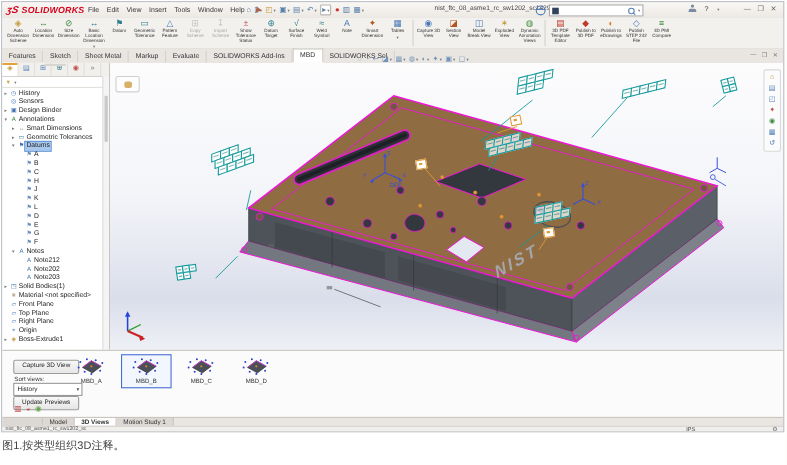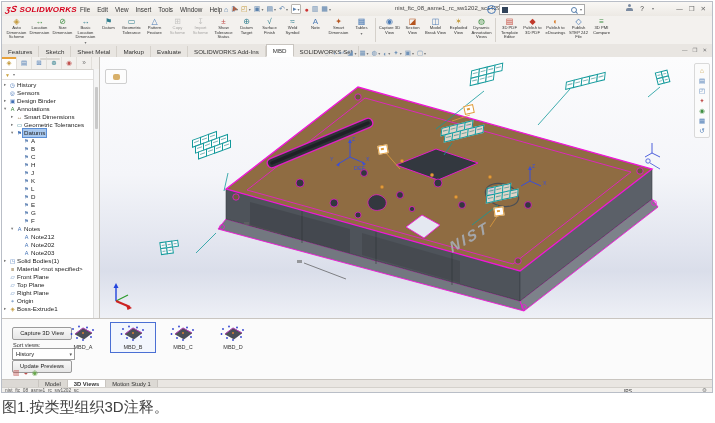--- a/index.html
+++ b/index.html
@@ -115,7 +115,7 @@
   .st-units{position:absolute;right:80px;top:0;font-size:5px;color:#333;}
   .st-gear{position:absolute;right:5px;top:-1px;font-size:5.5px;color:#777;}
   
-  .caption{position:absolute;left:2px;top:398px;font-size:15px;color:#3f3f3f;}
+  .caption{position:absolute;left:2px;top:398px;font-size:10px;color:#3f3f3f;}
 </style>
 </head>
 <body>

